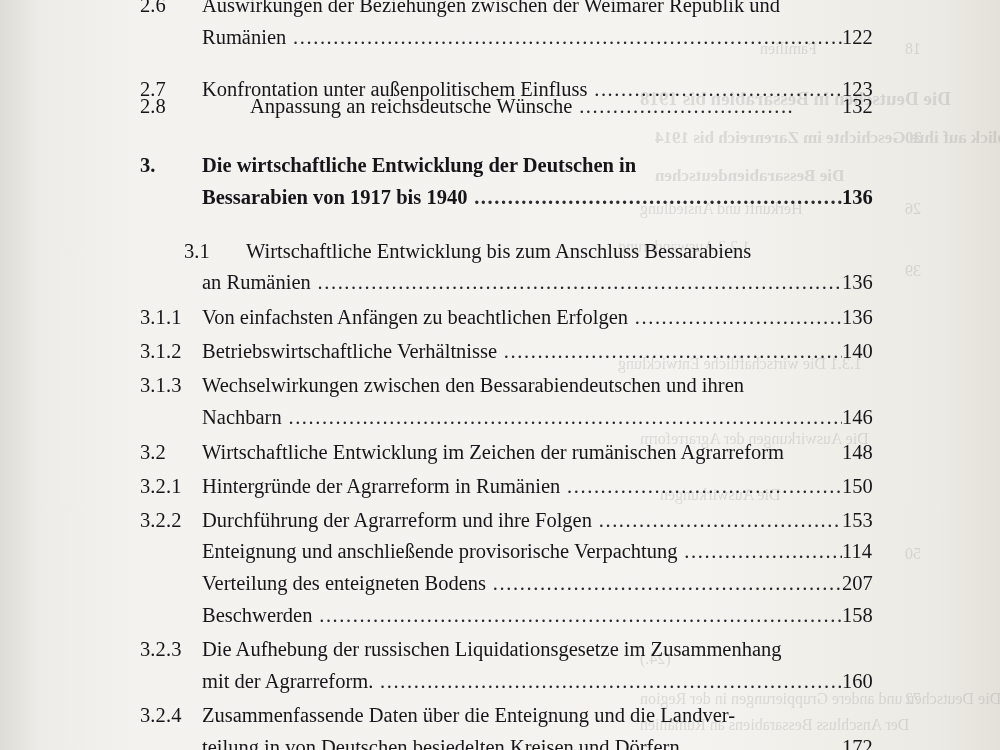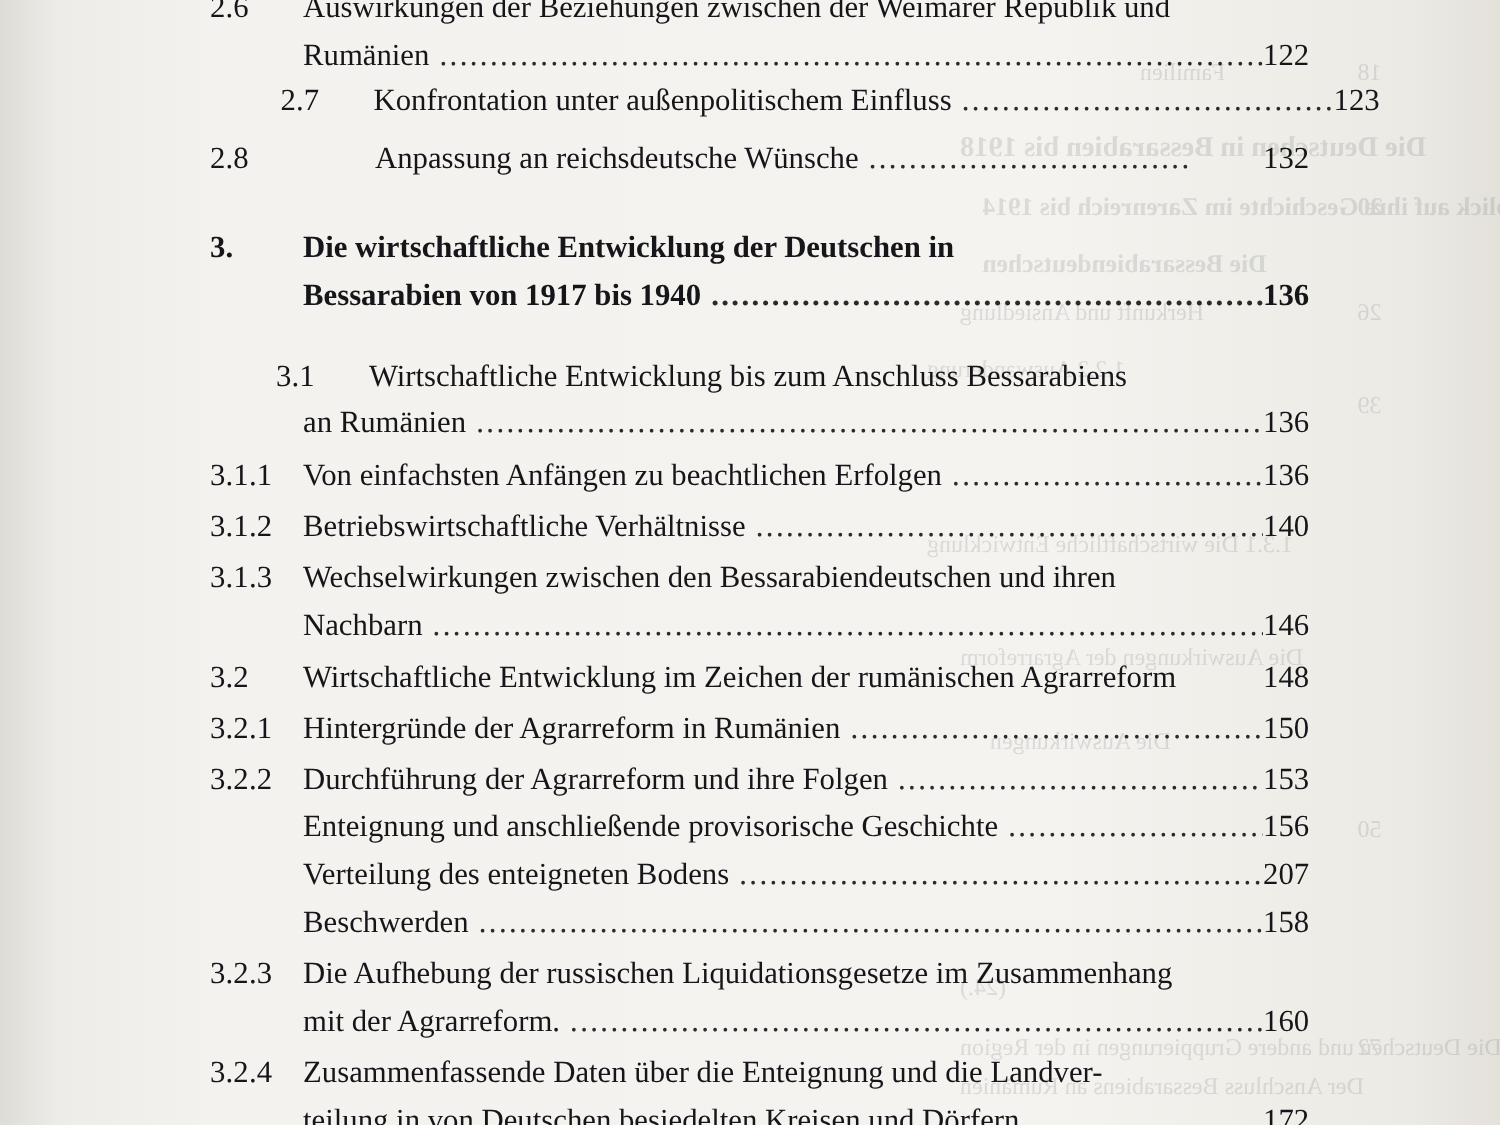--- a/index.html
+++ b/index.html
@@ -118,7 +118,7 @@
       <div class="txt"><span>Rumänien</span><span class="leader"> ........................................................................................................................</span></div>
       <div class="pg">122</div>
     </div>
-    <div class="row" style="top: 56px; margin-left: 47px;">
+    <div class="row" style="top: 78px;">
       <div class="num">2.7</div>
       <div class="txt"><span>Konfrontation unter außenpolitischem Einfluss</span><span class="leader"> ........................................................................................................................</span></div>
       <div class="pg">123</div>

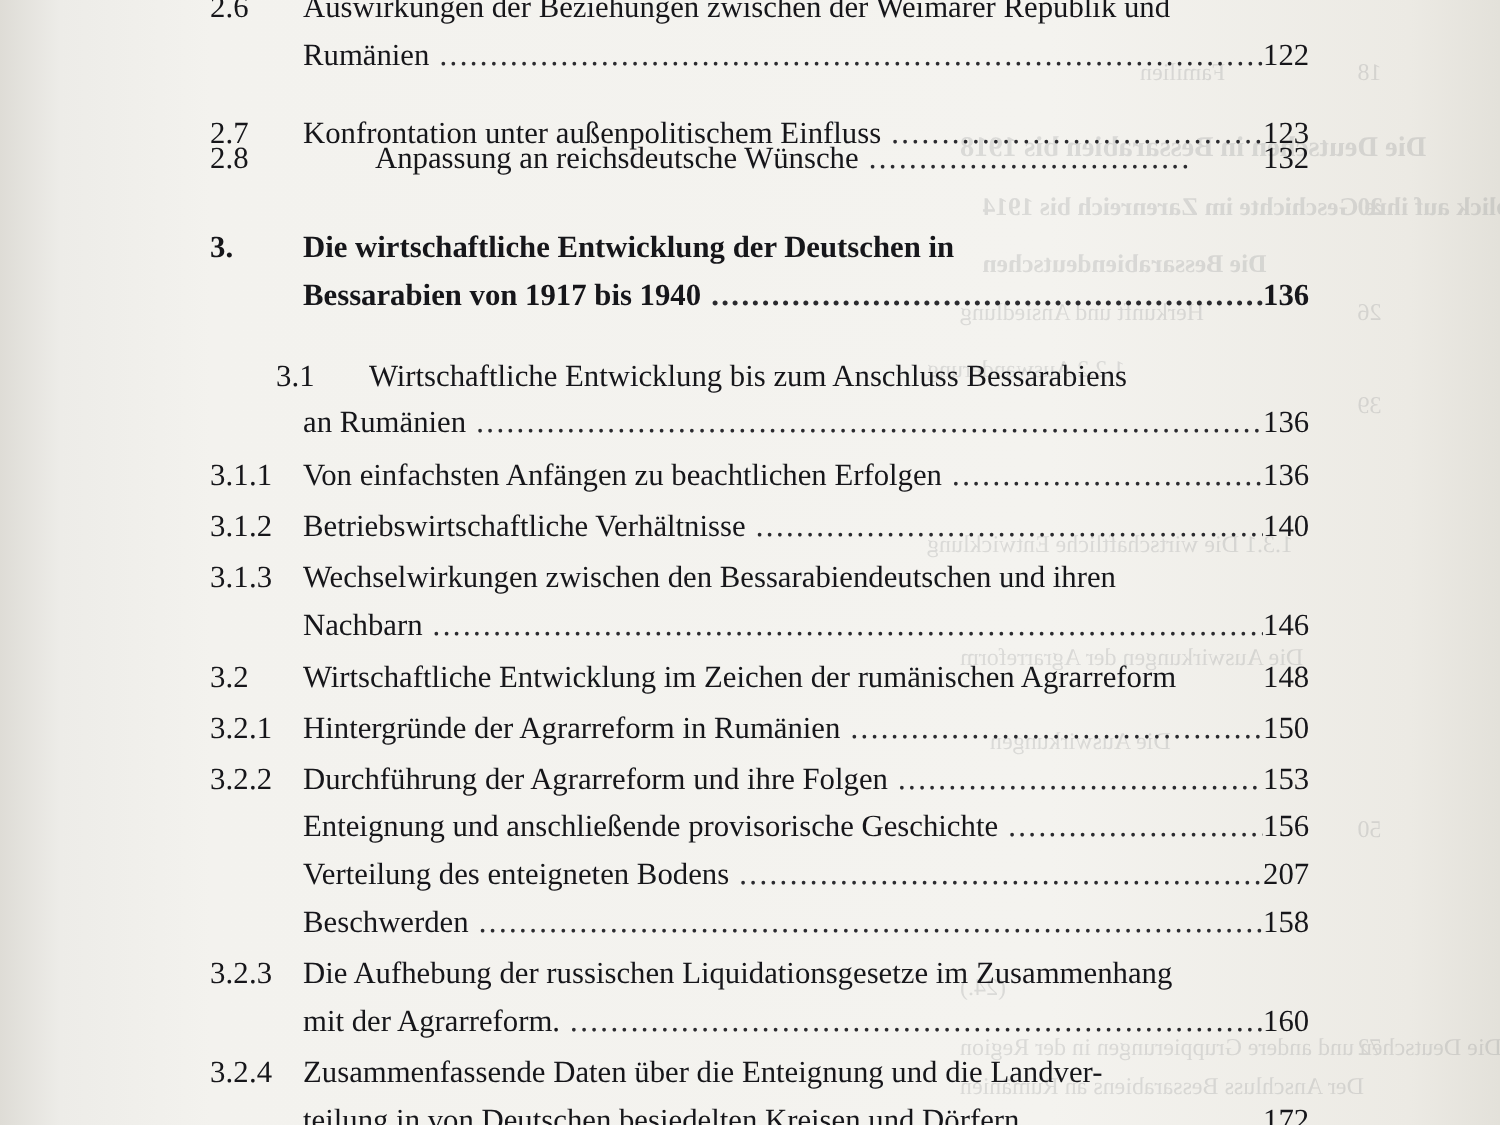--- a/index.html
+++ b/index.html
@@ -185,7 +185,7 @@
     </div>
     <div class="row" style="top: 540px;">
       <div class="num"></div>
-      <div class="txt"><span>Enteignung und anschließende provisorische Geschichte</span><span class="leader"> ........................................................................................................................</span></div>
+      <div class="txt"><span>Enteignung und anschließende provisorische Verpachtung</span><span class="leader"> ........................................................................................................................</span></div>
       <div class="pg">156</div>
     </div>
     <div class="row" style="top: 572px;">

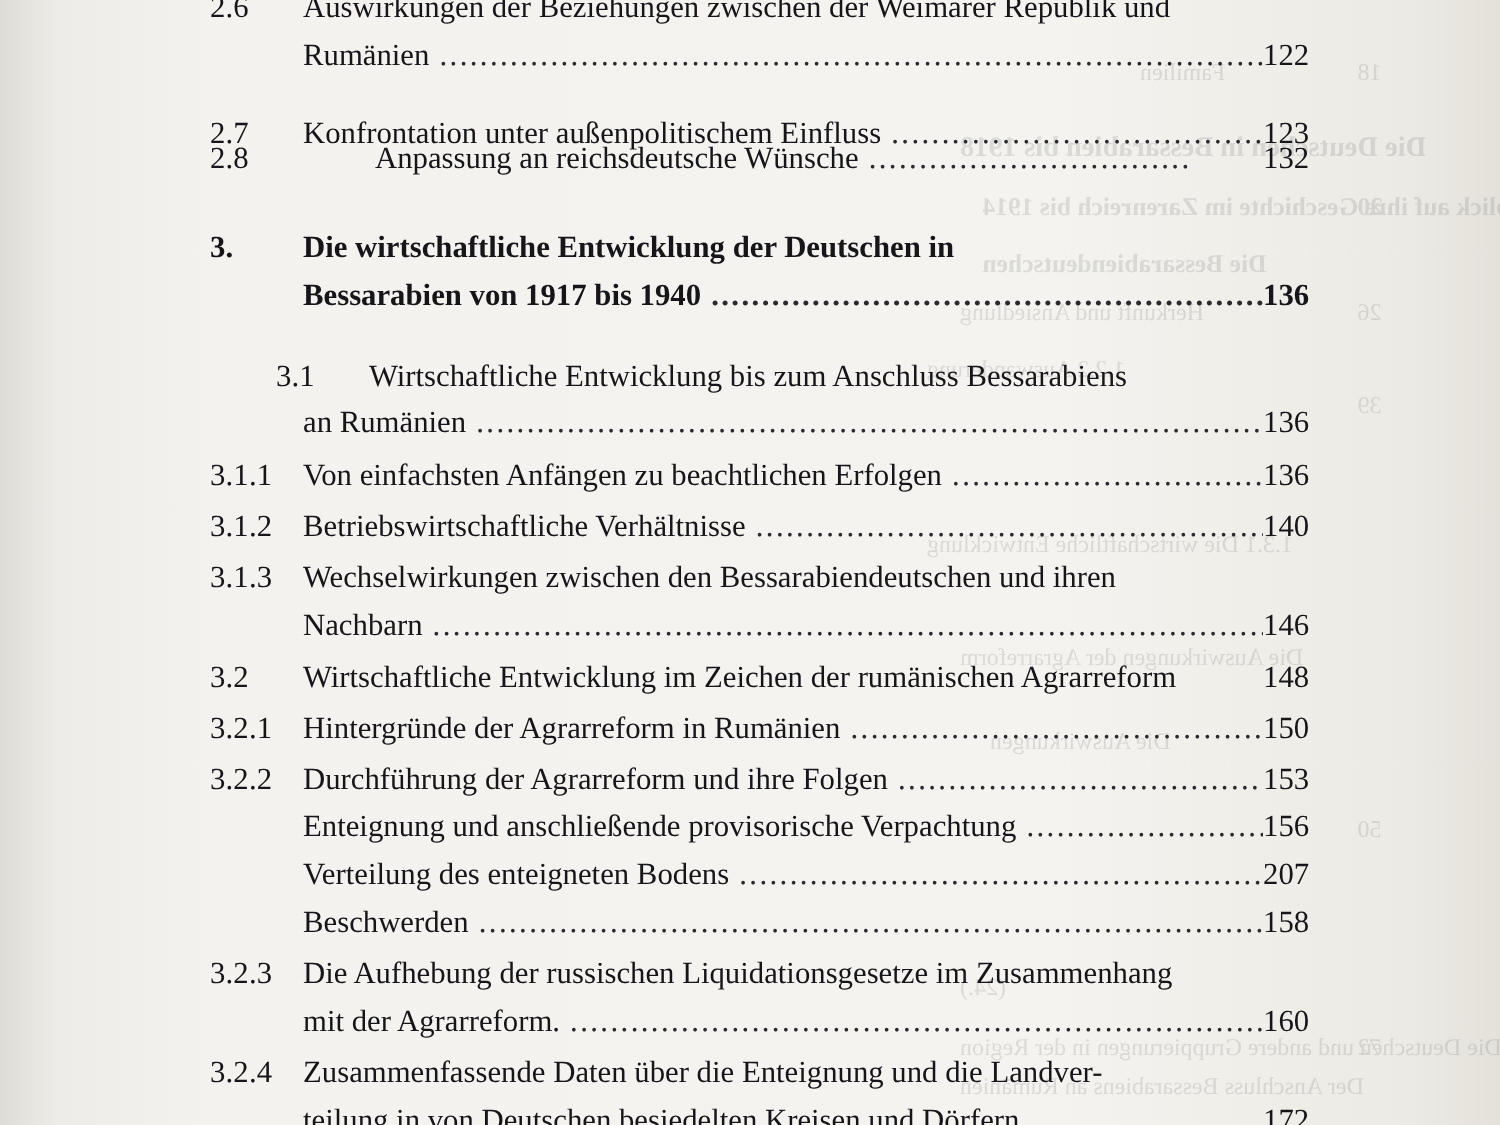--- a/index.html
+++ b/index.html
@@ -186,7 +186,7 @@
     <div class="row" style="top: 540px;">
       <div class="num"></div>
       <div class="txt"><span>Enteignung und anschließende provisorische Verpachtung</span><span class="leader"> ........................................................................................................................</span></div>
-      <div class="pg">156</div>
+      <div class="pg">114</div>
     </div>
     <div class="row" style="top: 572px;">
       <div class="num"></div>

